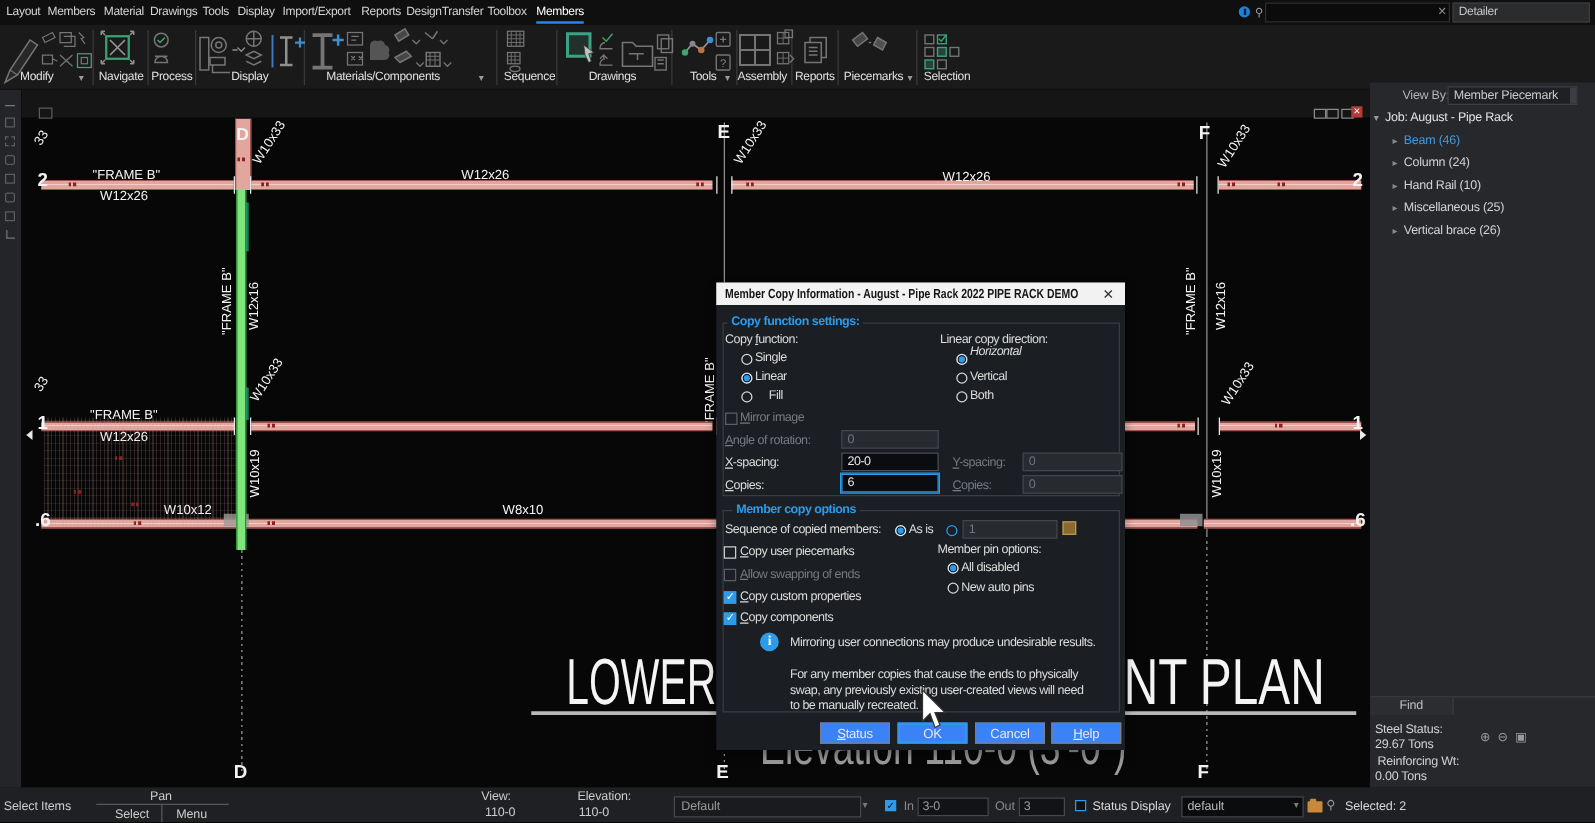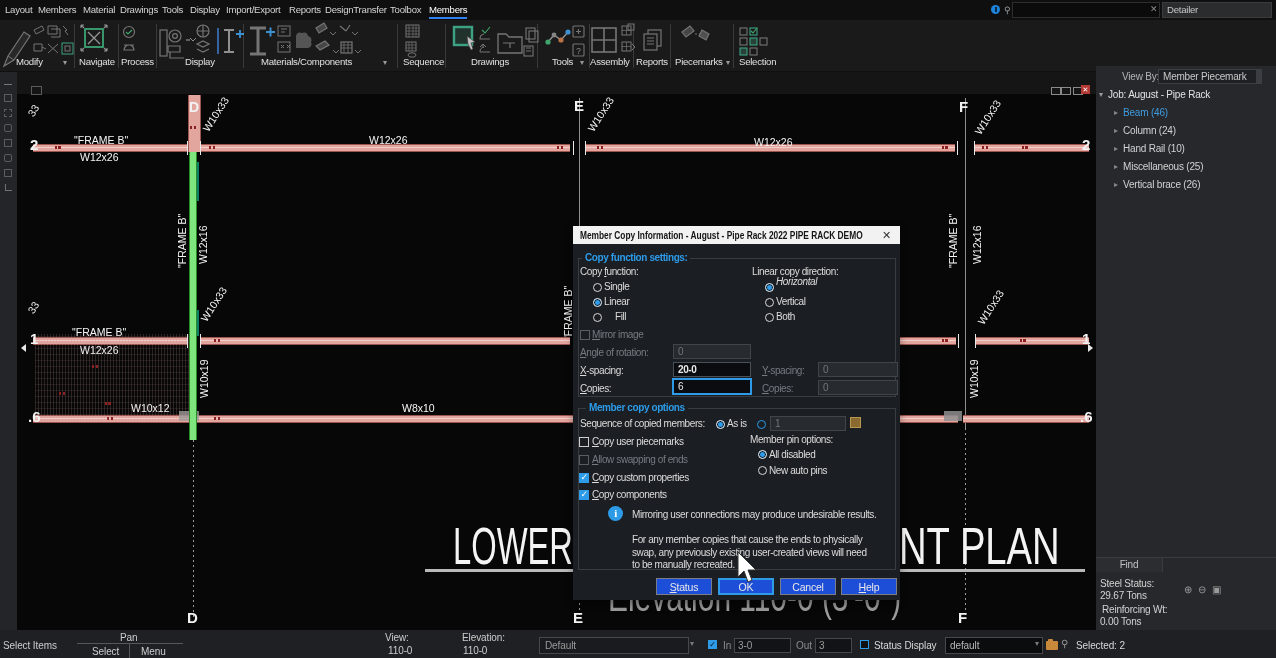--- a/index.html
+++ b/index.html
@@ -433,7 +433,7 @@
     <div class="dtext dis" style="left:7px;top:121px;"><span class="u">A</span>ngle of rotation:</div>
     <div class="inp dis" style="left:100px;top:118px;width:72px;">0</div>
     <div class="dtext" style="left:7px;top:139px;"><span class="u">X</span>-spacing:</div>
-    <div class="inp" style="left:100px;top:136px;width:72px;font-weight:bold;">20-0</div>
+    <div class="inp" style="left:100px;top:136px;width:72px;">20-0</div>
     <div class="dtext dis" style="left:189px;top:139px;"><span class="u">Y</span>-spacing:</div>
     <div class="inp dis" style="left:245px;top:136px;width:74px;">0</div>
     <div class="dtext" style="left:7px;top:157px;"><span class="u">C</span>opies:</div>

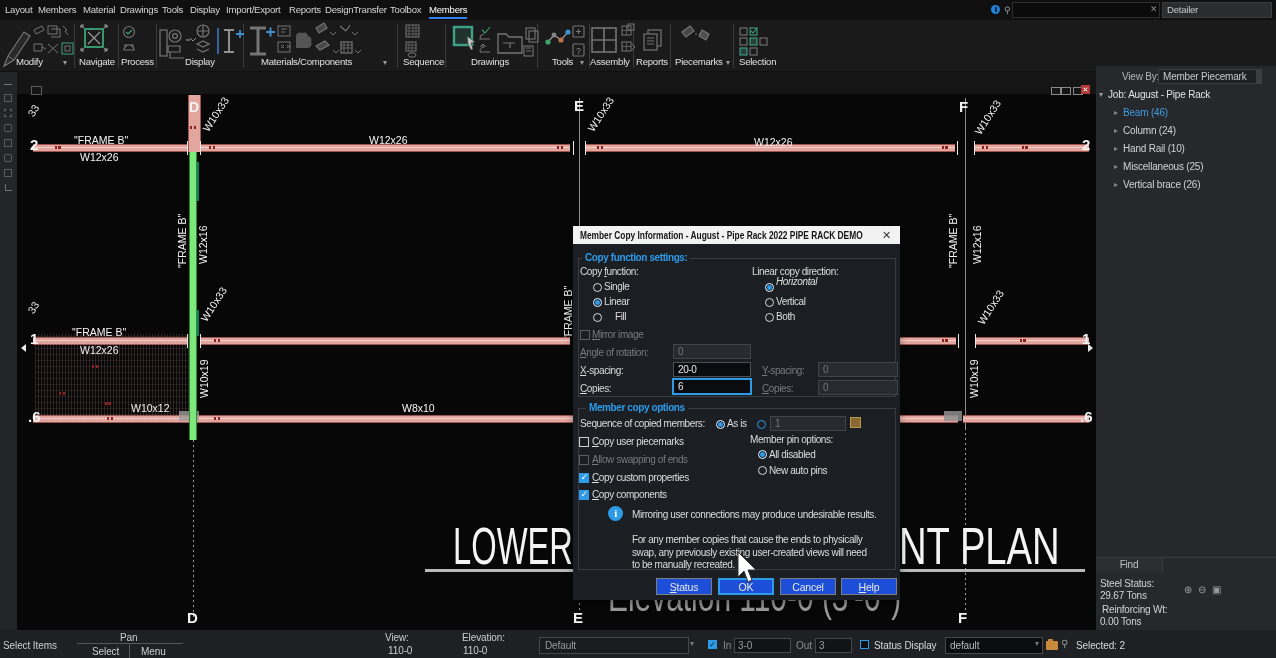--- a/index.html
+++ b/index.html
@@ -43,7 +43,7 @@
 .chk.dis{border-color:#5a5f66;}
 .inp{position:absolute;height:13px;background:#0a0c0f;border:1px solid #4a5058;color:#e8e8e8;font-size:10px;line-height:13px;padding-left:4px;box-sizing:content-box;}
 .inp.dis{background:#272a2f;border-color:#40454c;color:#70757c;}
-.btn{position:absolute;width:56px;height:17px;background:#1d4ed8;border:1px solid #7a7f87;color:#e8e8e8;font-size:10.5px;letter-spacing:-0.2px;text-align:center;line-height:16px;box-sizing:border-box;}
+.btn{position:absolute;width:56px;height:17px;background:#3b82f6;border:1px solid #7a7f87;color:#e8e8e8;font-size:10.5px;letter-spacing:-0.2px;text-align:center;line-height:16px;box-sizing:border-box;}
 .u{text-decoration:underline;}
 .dtext{position:absolute;white-space:nowrap;}
 

